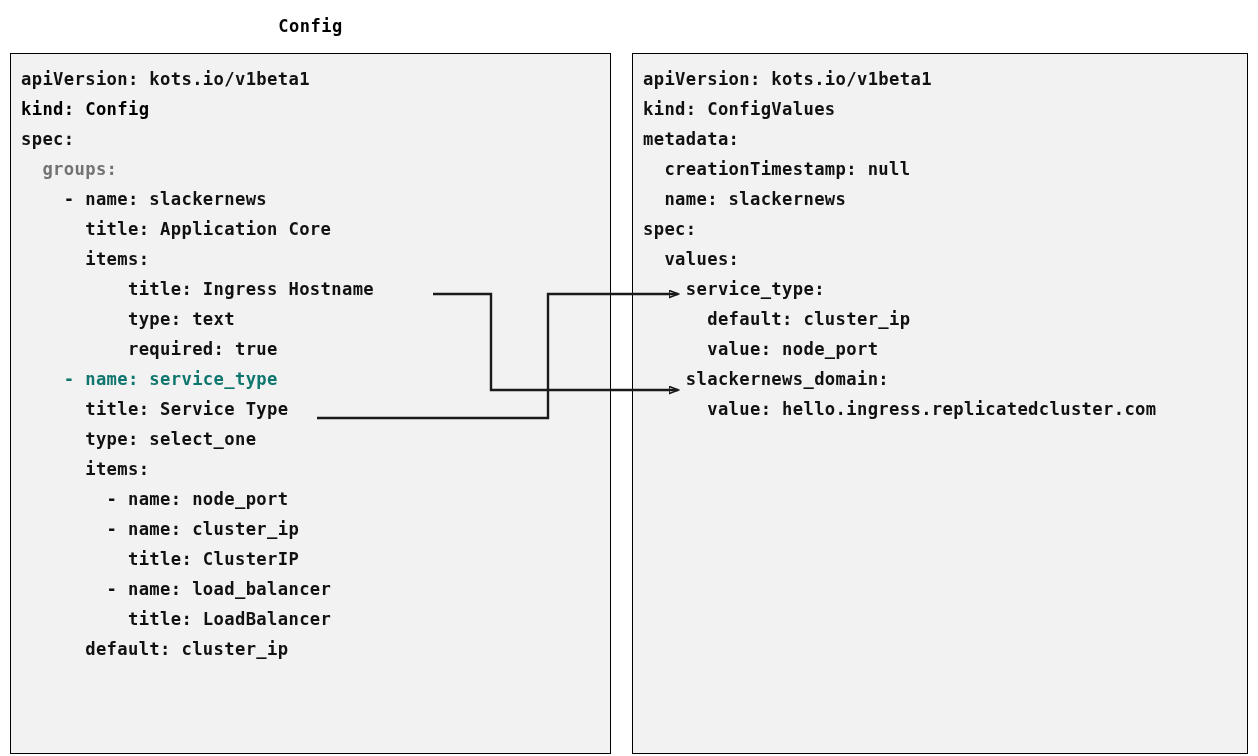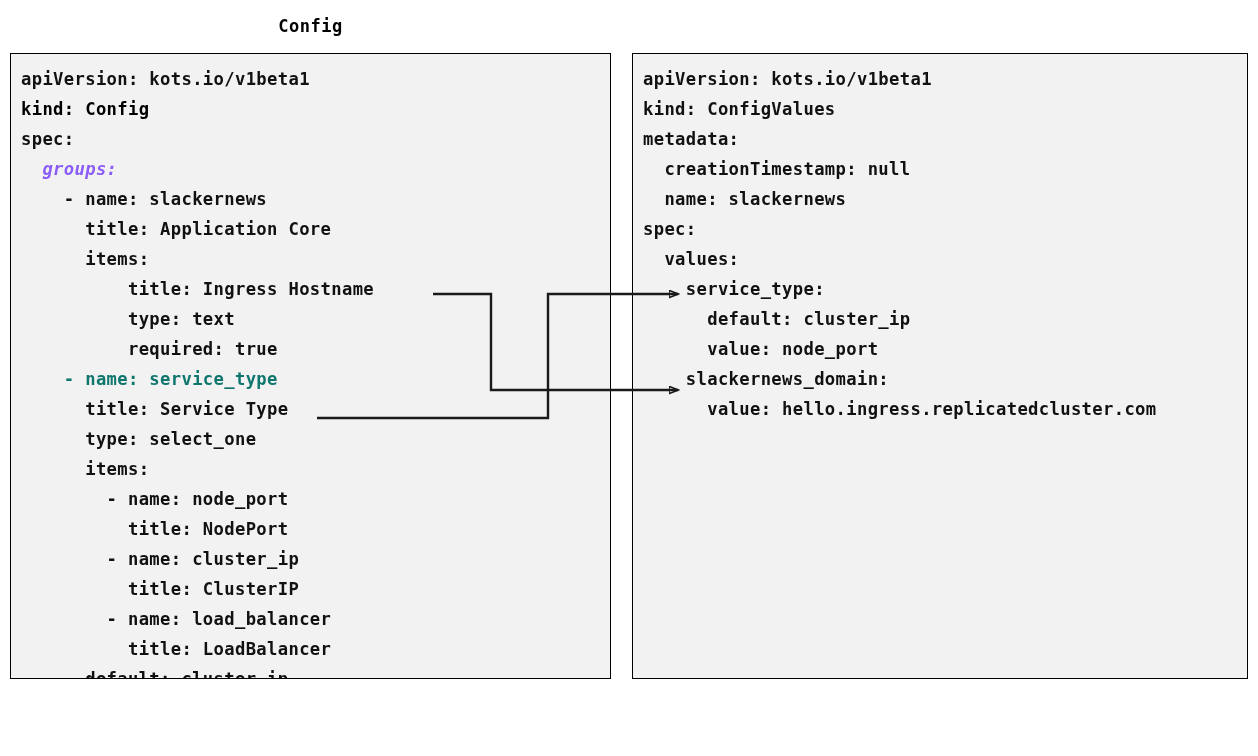--- a/index.html
+++ b/index.html
@@ -41,7 +41,7 @@
   .panel {
     position: absolute;
     top: 43px;
-    height: 626px;
+    height: 701px;
     background: #f2f2f2;
     border: 1.6px solid #000000;
     box-sizing: border-box;

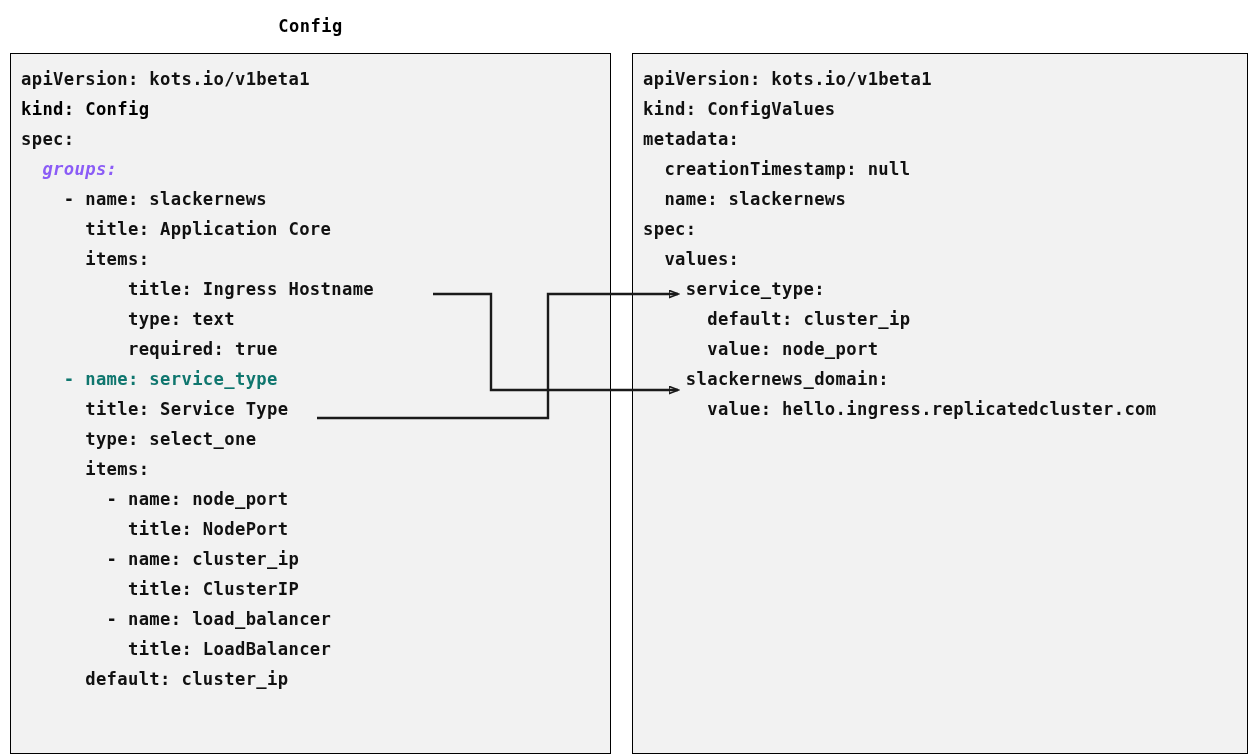--- a/index.html
+++ b/index.html
@@ -91,7 +91,7 @@
         <div class="code-line" style="color: rgb(17, 17, 17);">apiVersion: kots.io/v1beta1</div>
         <div class="code-line" style="color: #000000;">kind: Config</div>
         <div class="code-line" style="color: rgb(17, 17, 17);">spec:</div>
-        <div class="code-line" style="color: #8b5cf6; font-style: italic;">  groups:</div>
+        <div class="code-line" style="color: #737373;">  groups:</div>
         <div class="code-line" style="color: rgb(17, 17, 17);">    - name: slackernews</div>
         <div class="code-line" style="color: rgb(17, 17, 17);">      title: Application Core</div>
         <div class="code-line" style="color: rgb(17, 17, 17);">      items:</div>

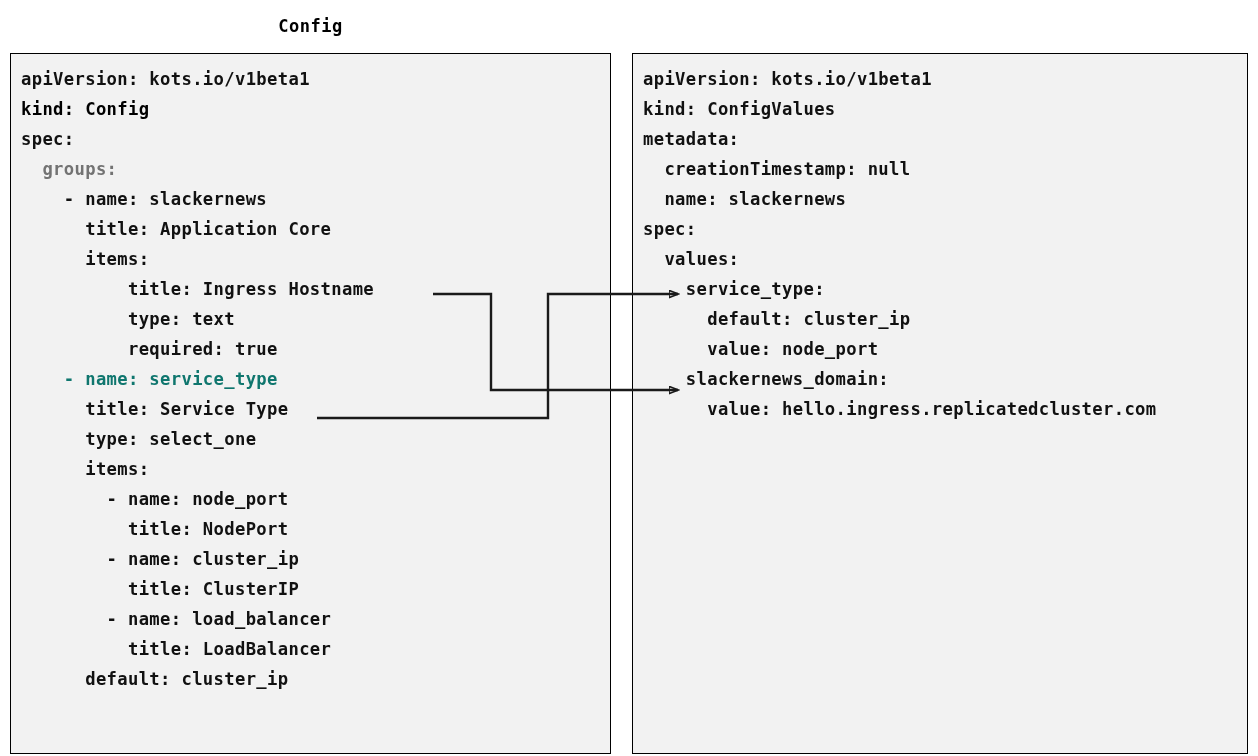--- a/index.html
+++ b/index.html
@@ -103,7 +103,6 @@
         <div class="code-line" style="color: rgb(17, 17, 17);">      type: select_one</div>
         <div class="code-line" style="color: rgb(17, 17, 17);">      items:</div>
         <div class="code-line" style="color: rgb(17, 17, 17);">        - name: node_port</div>
-        <div class="code-line" style="color: rgb(17, 17, 17);">          title: NodePort</div>
         <div class="code-line" style="color: rgb(17, 17, 17);">        - name: cluster_ip</div>
         <div class="code-line" style="color: rgb(17, 17, 17);">          title: ClusterIP</div>
         <div class="code-line" style="color: rgb(17, 17, 17);">        - name: load_balancer</div>

